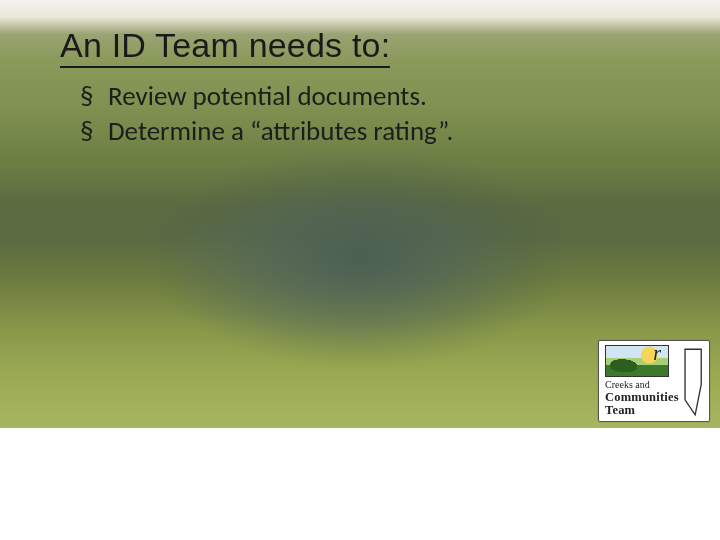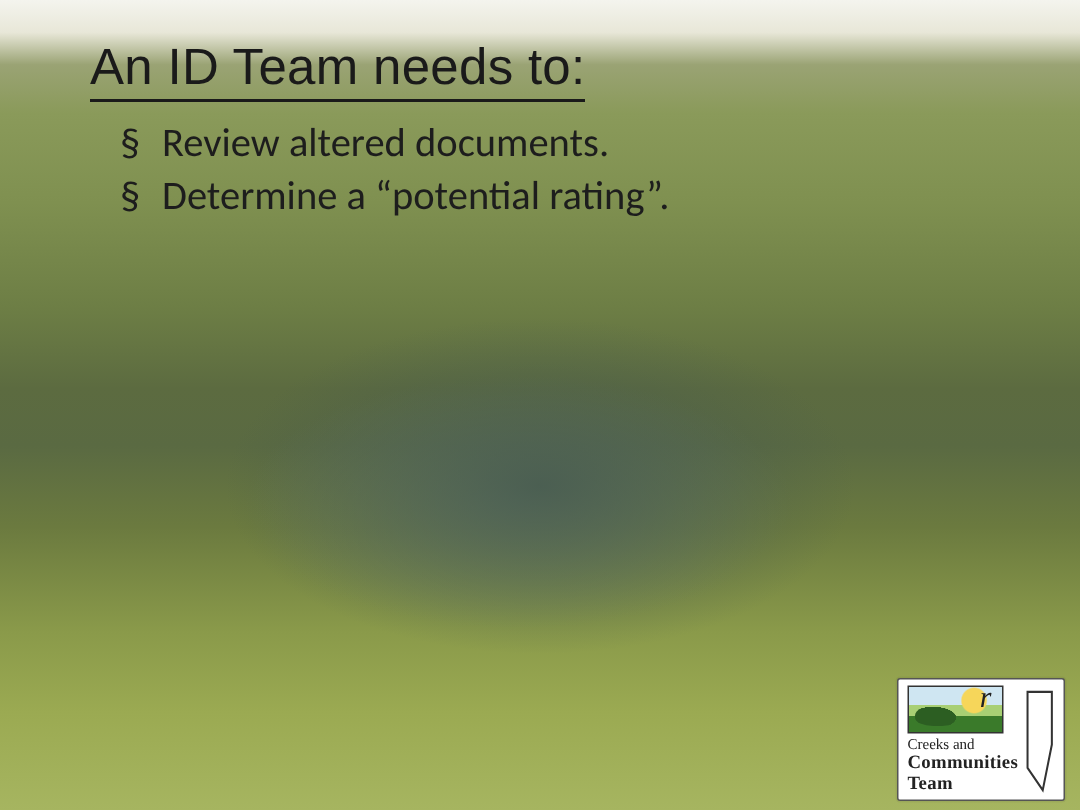--- a/index.html
+++ b/index.html
@@ -13,7 +13,7 @@
   .slide {
     position: relative;
     width: 720px;
-    height: 540px;
+    height: 428px;
     background:
       
       radial-gradient(ellipse 300px 160px at 50% 60%, rgba(70,90,80,0.85), rgba(70,90,80,0) 70%),

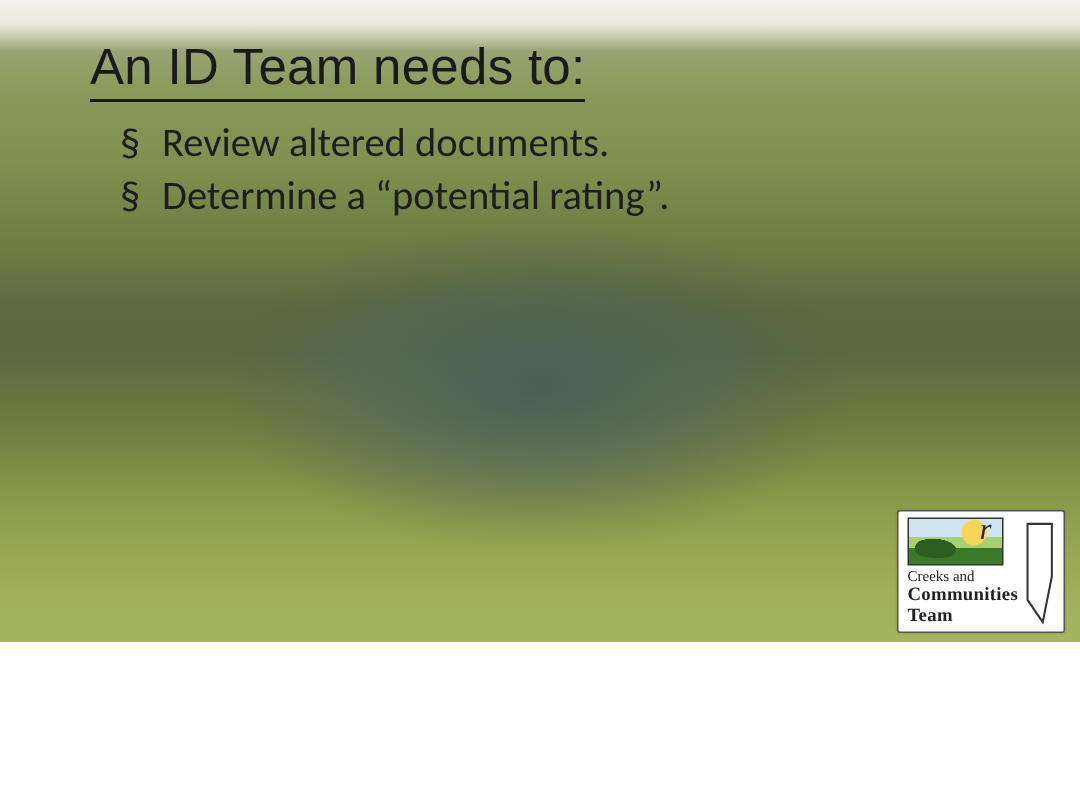--- a/index.html
+++ b/index.html
@@ -153,7 +153,7 @@
 
   <div class="bullets">
     <ul>
-      <li><span>Review altered documents.</span></li>
+      <li><span>Review potential documents.</span></li>
       <li><span>Determine a “potential rating”.</span></li>
     </ul>
   </div>

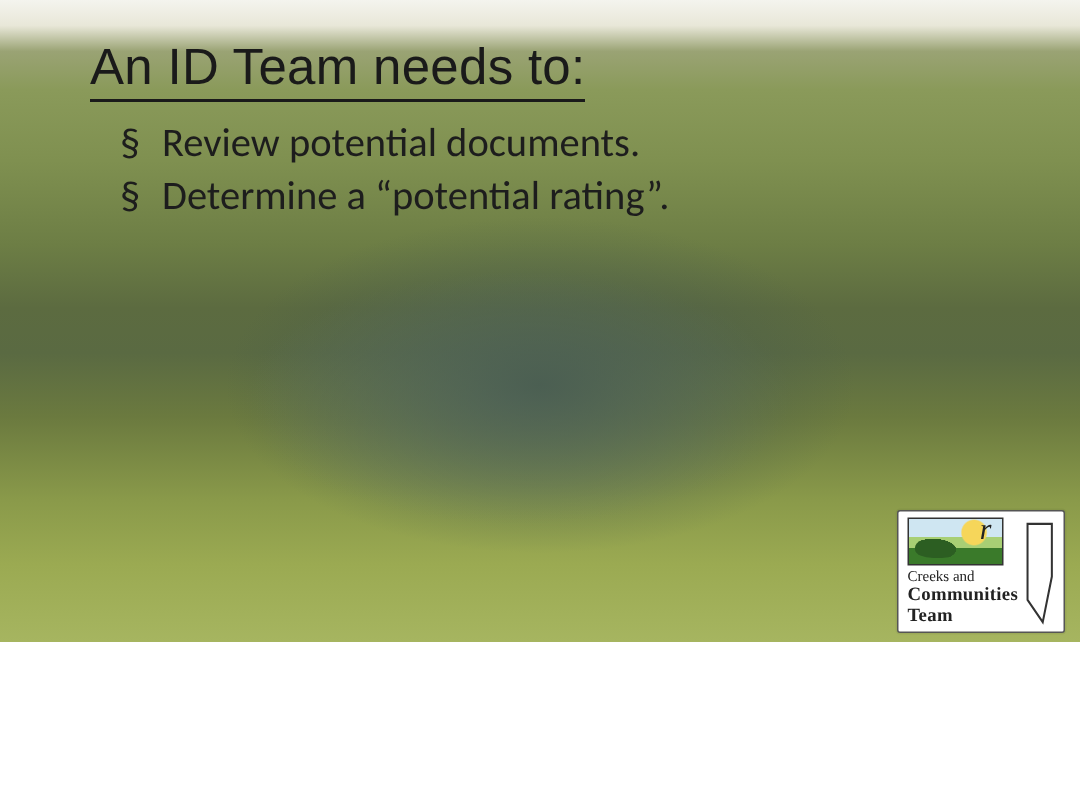--- a/index.html
+++ b/index.html
@@ -154,7 +154,7 @@
   <div class="bullets">
     <ul>
       <li><span>Review potential documents.</span></li>
-      <li><span>Determine a “potential rating”.</span></li>
+      <li><span>Determine a “attributes rating”.</span></li>
     </ul>
   </div>
 

